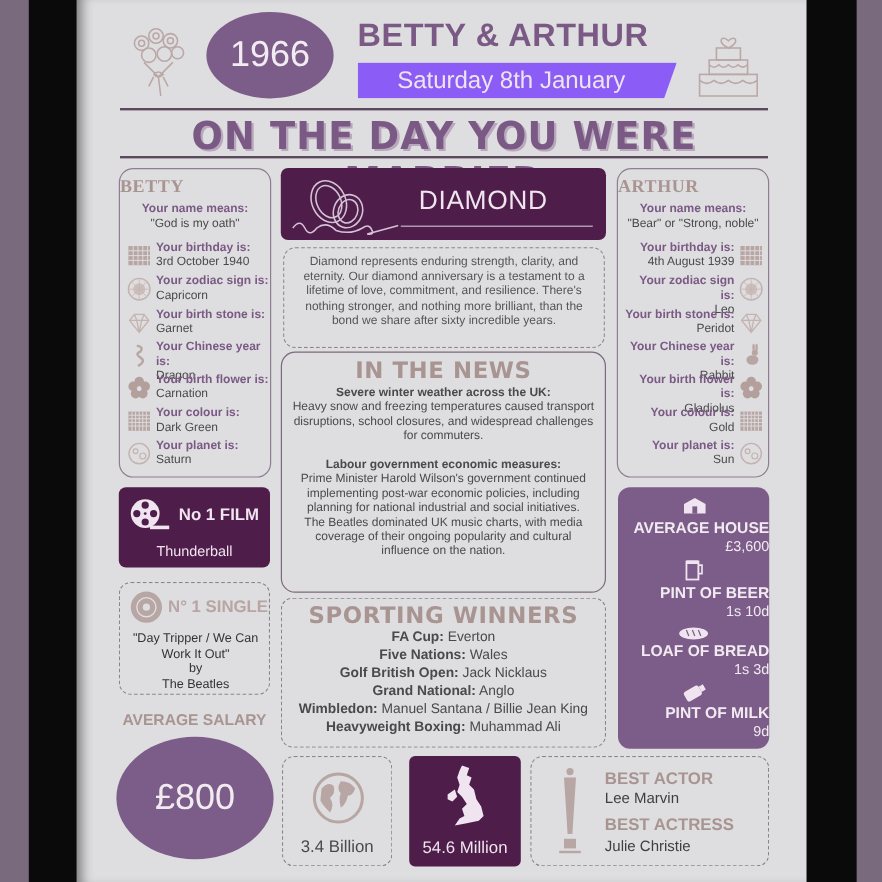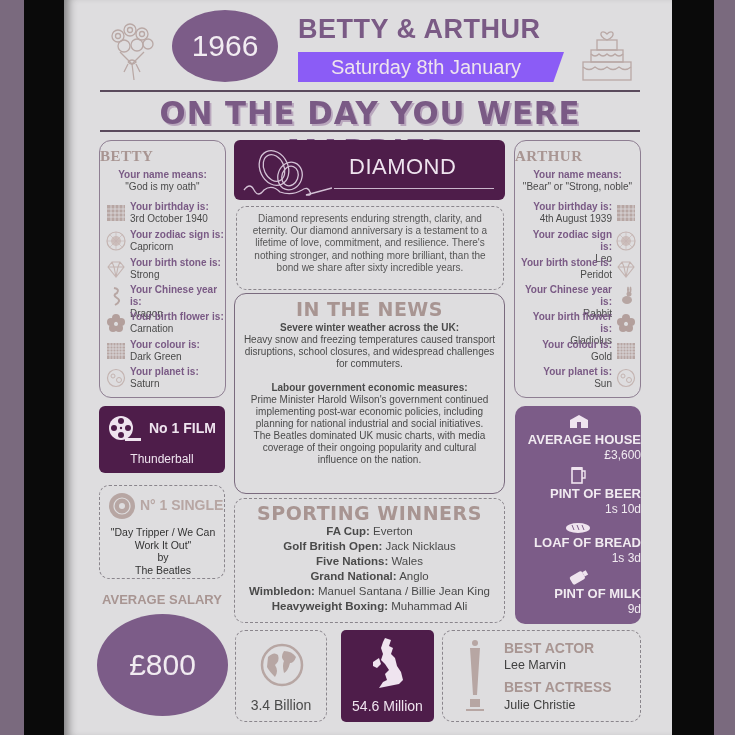--- a/index.html
+++ b/index.html
@@ -157,7 +157,7 @@
         </svg>
       <div style="padding-left:24px;">
           <div class="fact-label">Your birth stone is:</div>
-          <div class="fact-value">Strong</div>
+          <div class="fact-value">Garnet</div>
         </div>
     </div>
     <div class="fact" style="left:6px;top:143px;width:118px;">

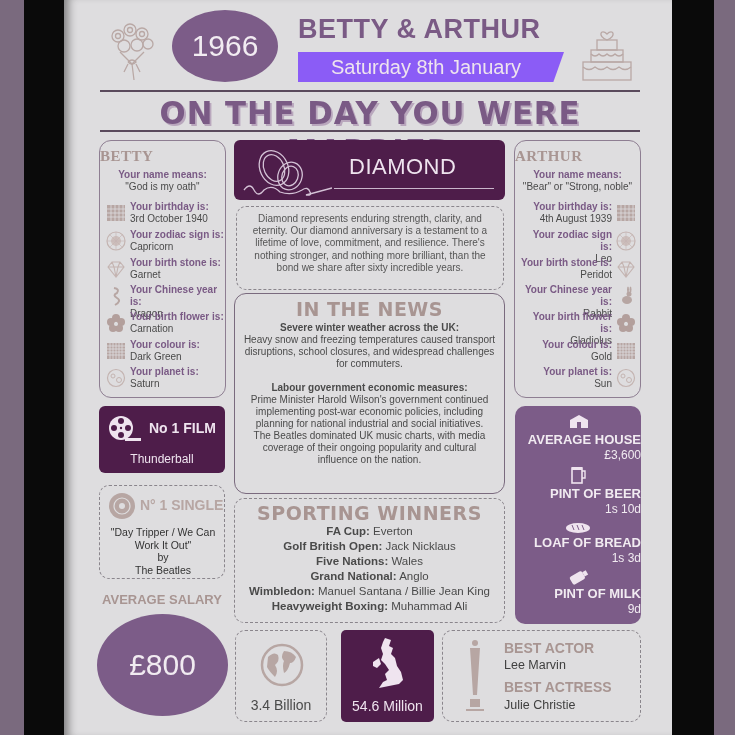--- a/index.html
+++ b/index.html
@@ -332,8 +332,8 @@
   <div class="abs dashed sports">
     <div class="section-title" style="margin-top:3px;">SPORTING WINNERS</div>
     <div class="sport-row"><b>FA Cup:</b> <span>Everton</span></div>
+    <div class="sport-row"><b>Five Nations:</b> <span>Wales</span></div>
     <div class="sport-row"><b>Golf British Open:</b> <span>Jack Nicklaus</span></div>
-    <div class="sport-row"><b>Five Nations:</b> <span>Wales</span></div>
     <div class="sport-row"><b>Grand National:</b> <span>Anglo</span></div>
     <div class="sport-row"><b>Wimbledon:</b> <span>Manuel Santana / Billie Jean King</span></div>
     <div class="sport-row"><b>Heavyweight Boxing:</b> <span>Muhammad Ali</span></div>

